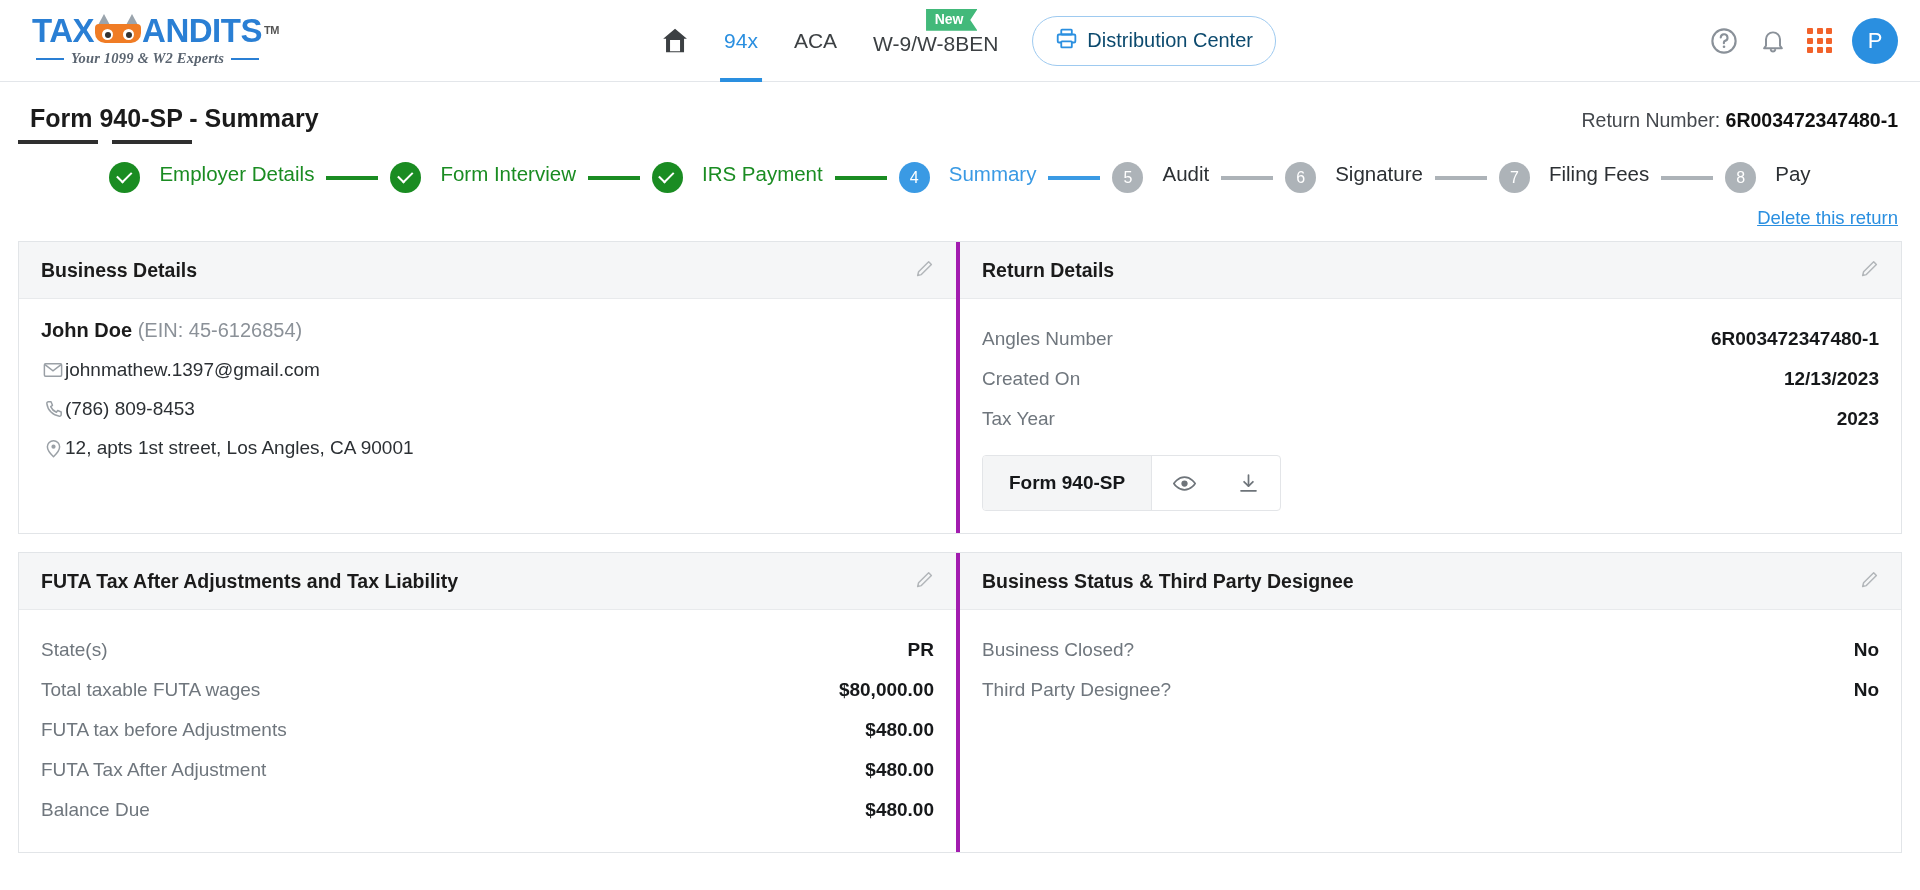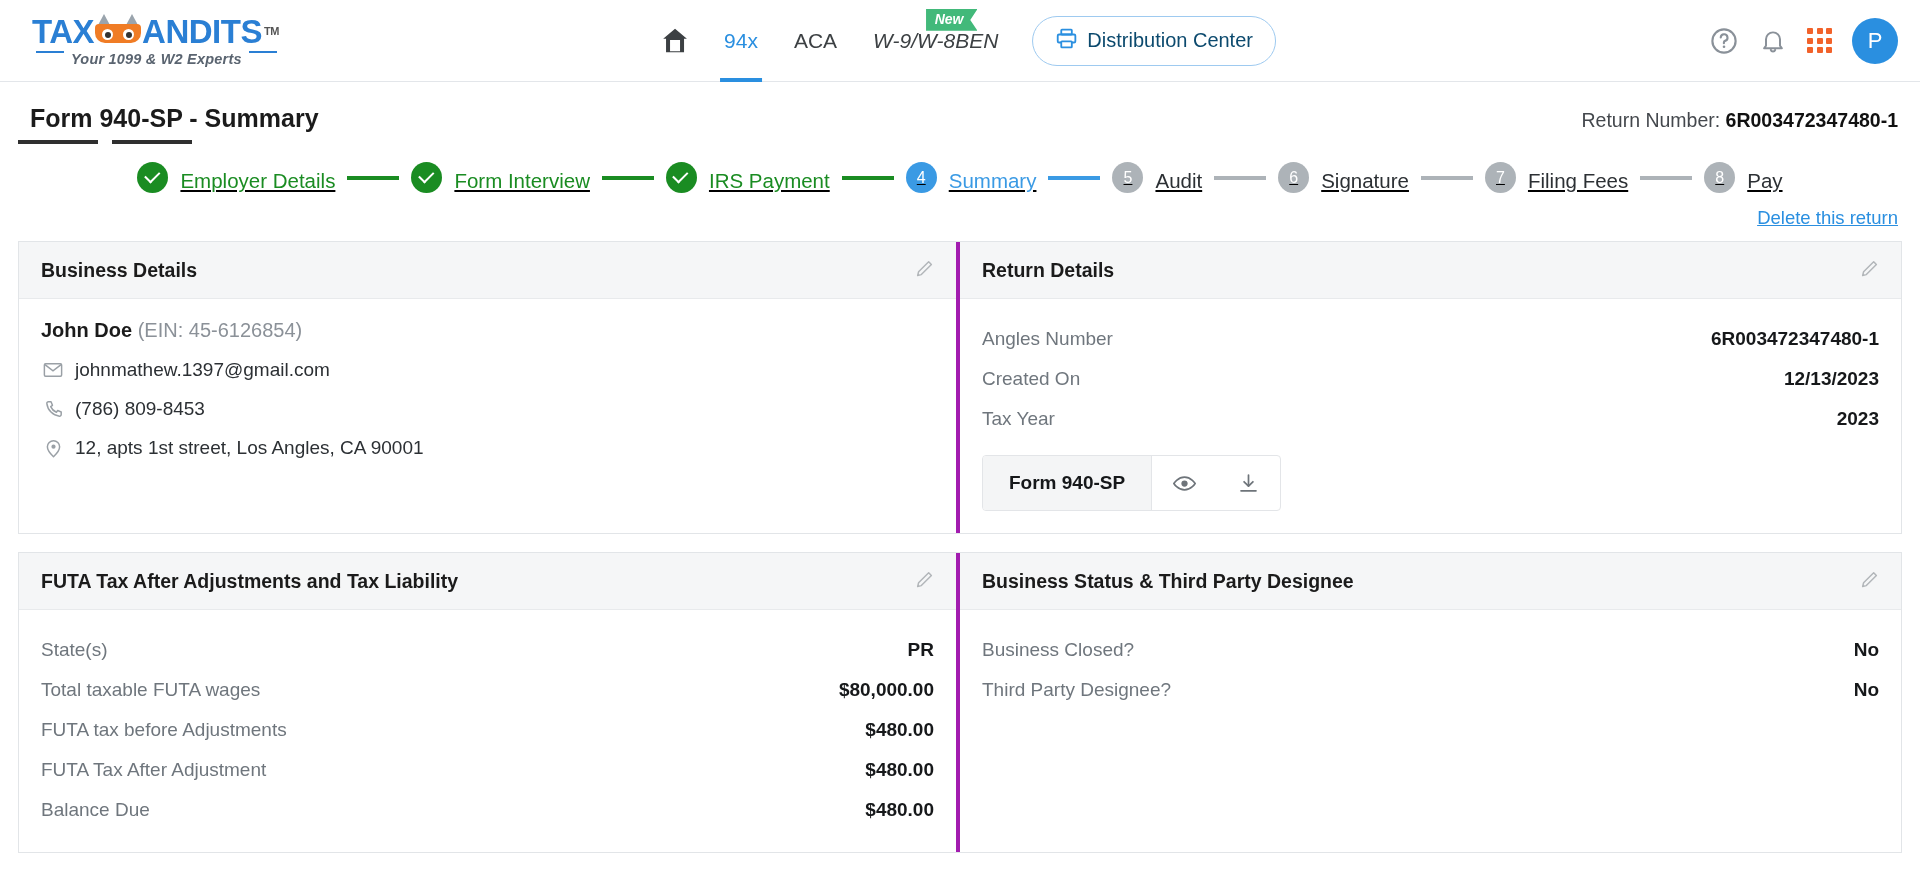--- a/index.html
+++ b/index.html
@@ -77,7 +77,7 @@
     content: ""; position: absolute; left: 14px; right: 14px; bottom: 0;
     height: 4px; background: #2a8fe0;
   }
-  .nav-new-wrap { position: relative; display: flex; align-items: center; height: 75px; font-style: italic; }
+  .nav-new-wrap { position: relative; display: flex; height: 75px; }
   .badge-new {
     position: absolute; top: 6px; left: 50%; transform: translateX(-10px);
     background: #42b97a; color: #fff; font-size: 14px; font-weight: 600;

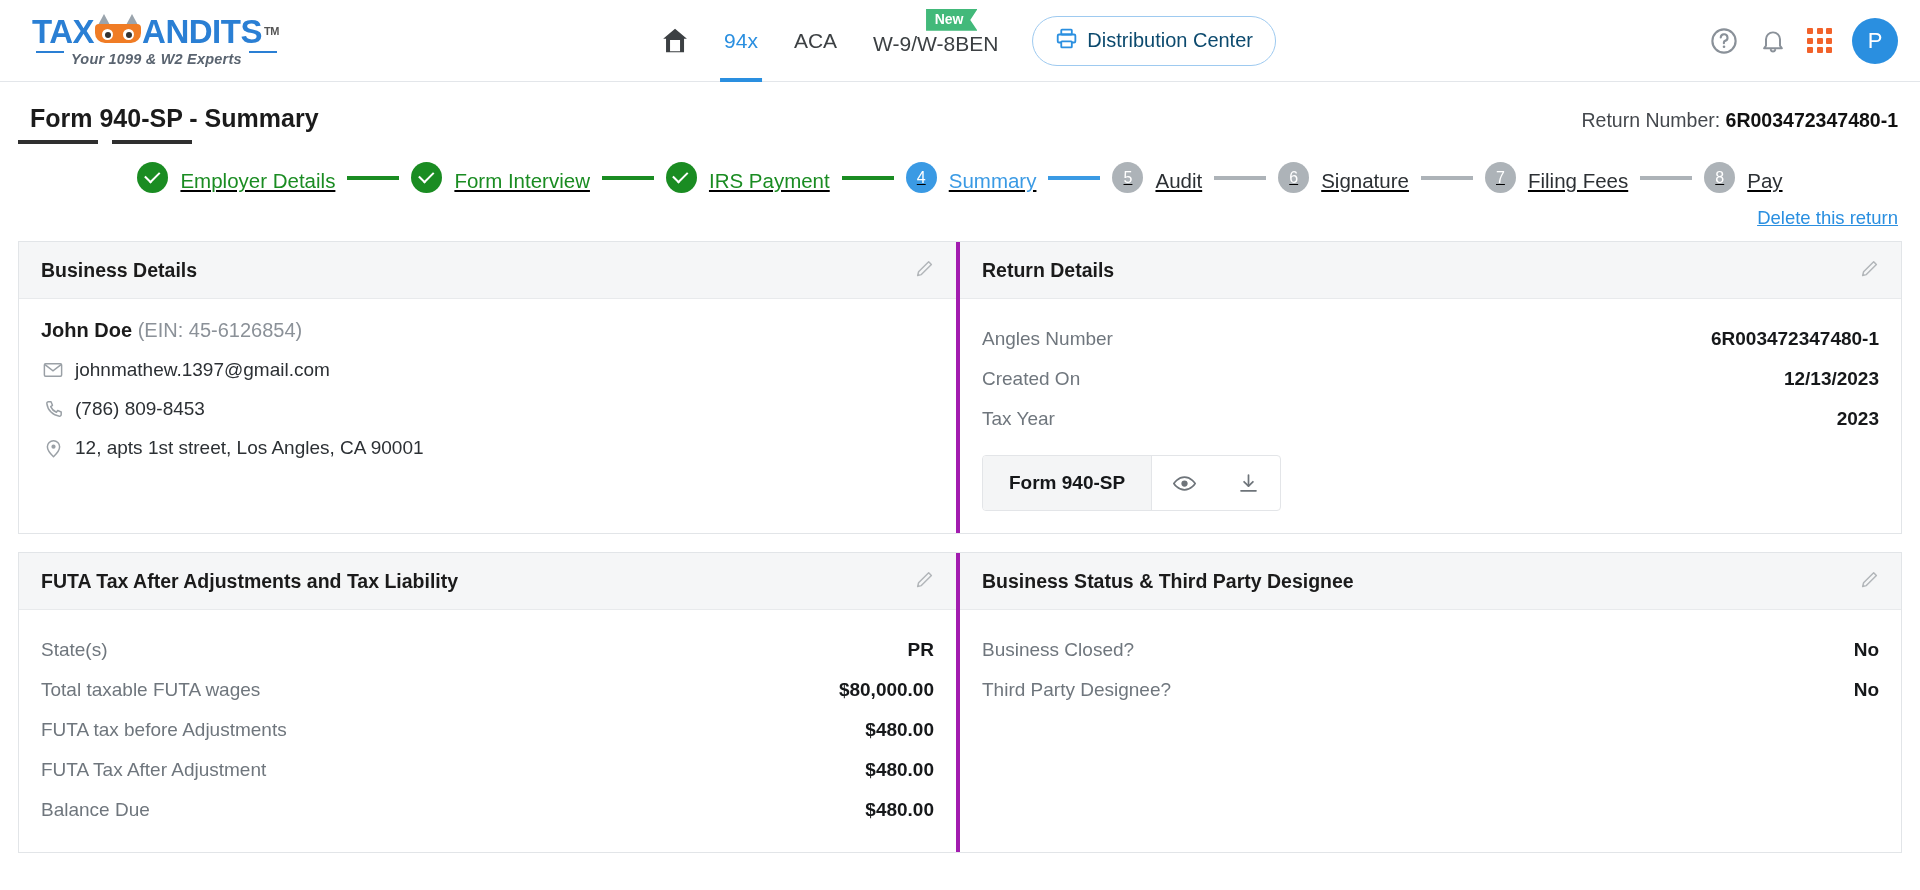--- a/index.html
+++ b/index.html
@@ -53,8 +53,8 @@
   }
   .logo-tm { font-size: 11px; vertical-align: super; color: #555; margin-left: 2px; }
   .logo-sub {
-    display: flex; gap: 7px;
-    margin-top: 3px; padding-left: 4px;
+    display: flex; align-items: center; gap: 7px;
+    margin-top: 3px; padding-left: 4px; font-family: Liberation Serif, serif;
   }
   .logo-sub .rule { height: 2px; background: #2a7fd4; flex: 0 0 28px; }
   .logo-sub .txt {

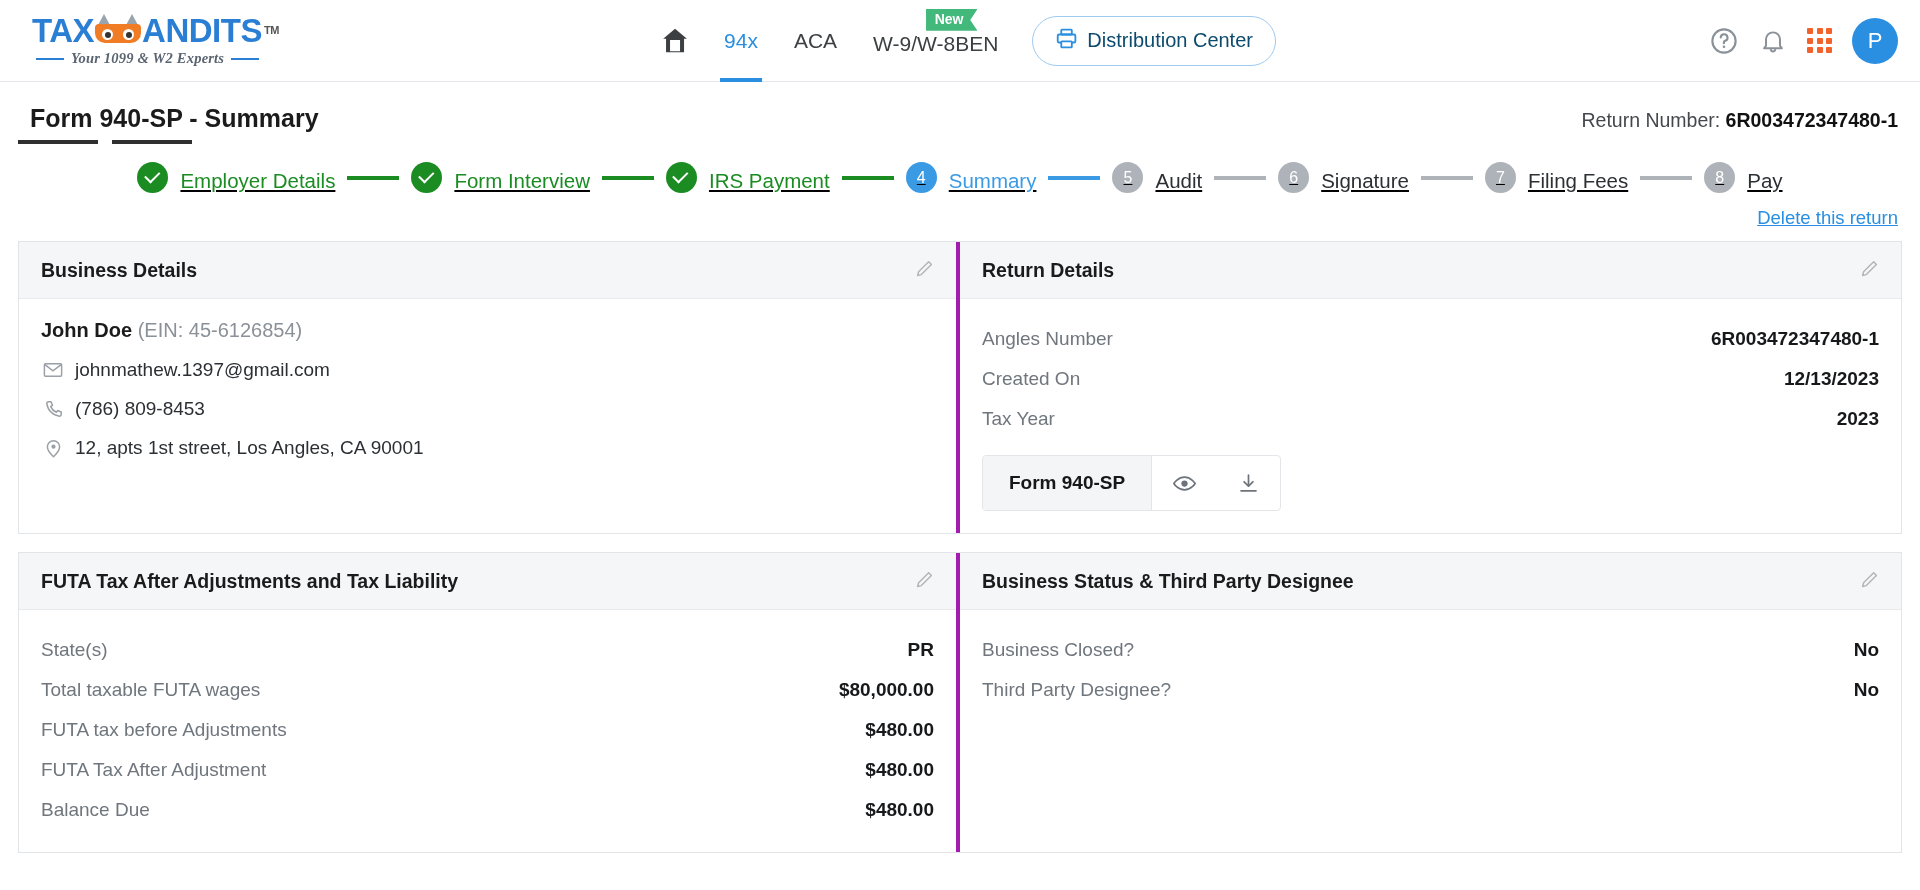--- a/index.html
+++ b/index.html
@@ -124,7 +124,7 @@
     display: flex; align-items: center; justify-content: center;
     padding: 18px 0 6px;
   }
-  .step { display: flex; align-items: flex-end; gap: 12px; text-decoration: underline; }
+  .step { display: flex; align-items: flex-start; gap: 19px; }
   .bullet {
     width: 31px; height: 31px; border-radius: 50%;
     display: flex; align-items: center; justify-content: center;

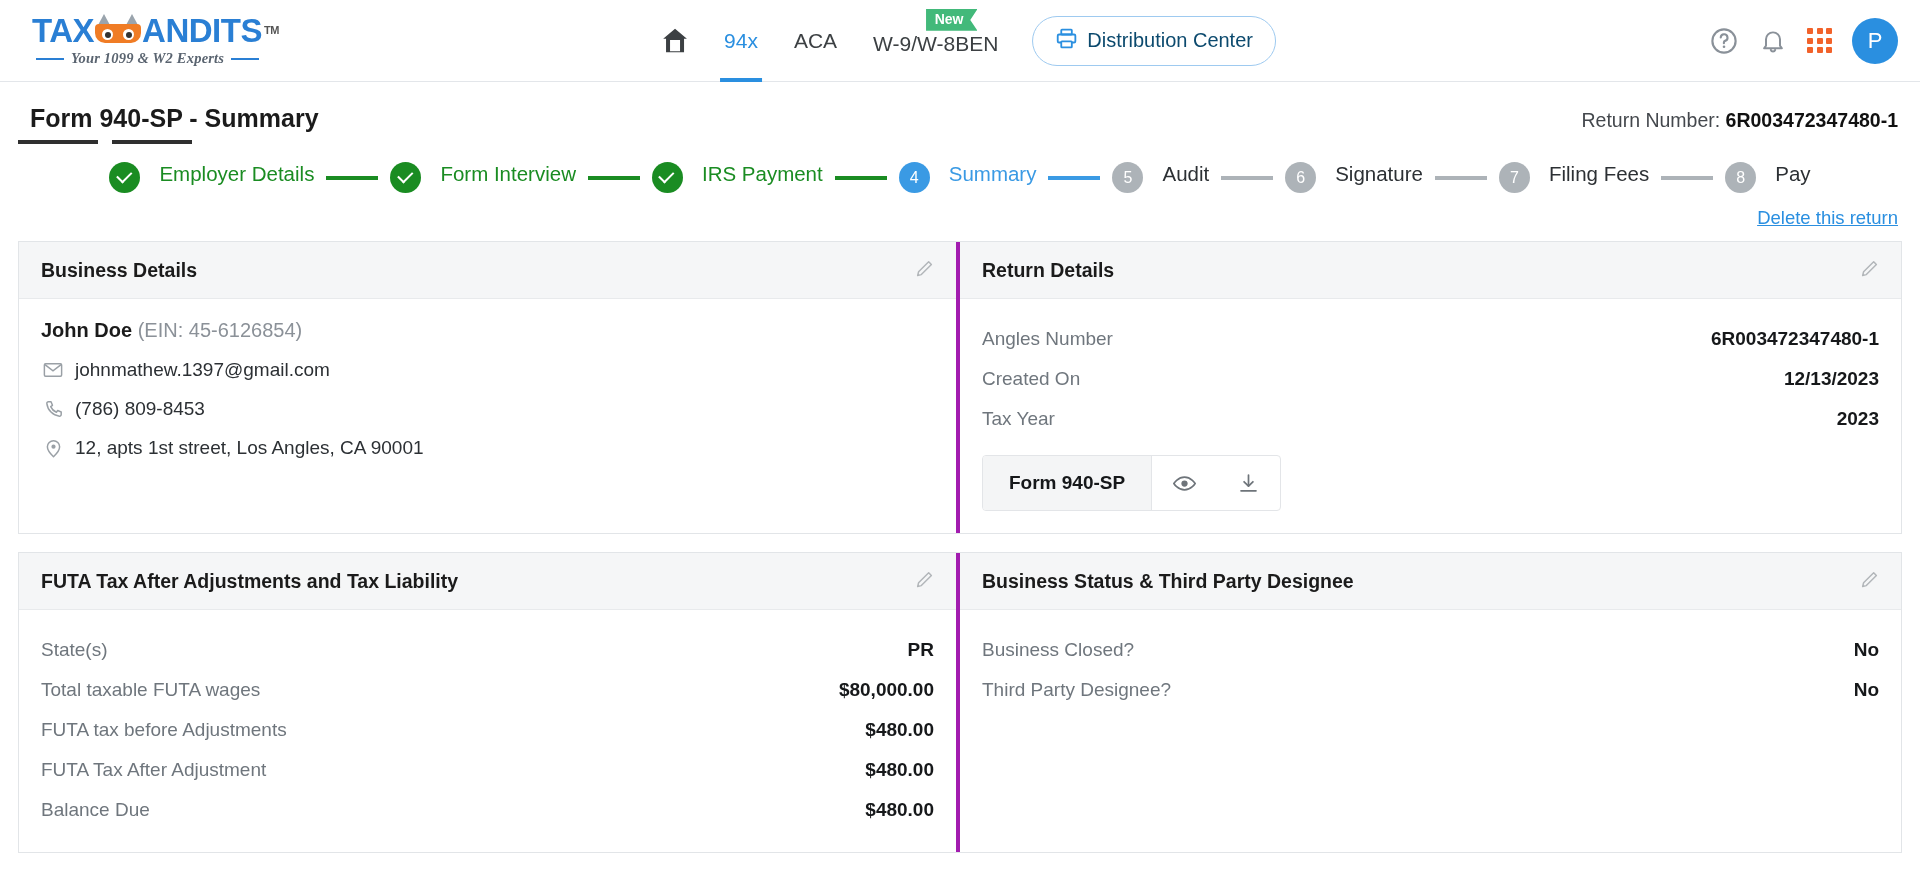--- a/index.html
+++ b/index.html
@@ -171,7 +171,7 @@
   .biz-name b { font-weight: 700; }
   .biz-name span { color: #8b9198; }
   .contact-row {
-    display: flex; align-items: center; gap: 10px;
+    display: flex; align-items: center; gap: 0;
     font-size: 19px; color: #2c3034; margin-bottom: 17px;
   }
   .contact-row:last-child { margin-bottom: 0; }

